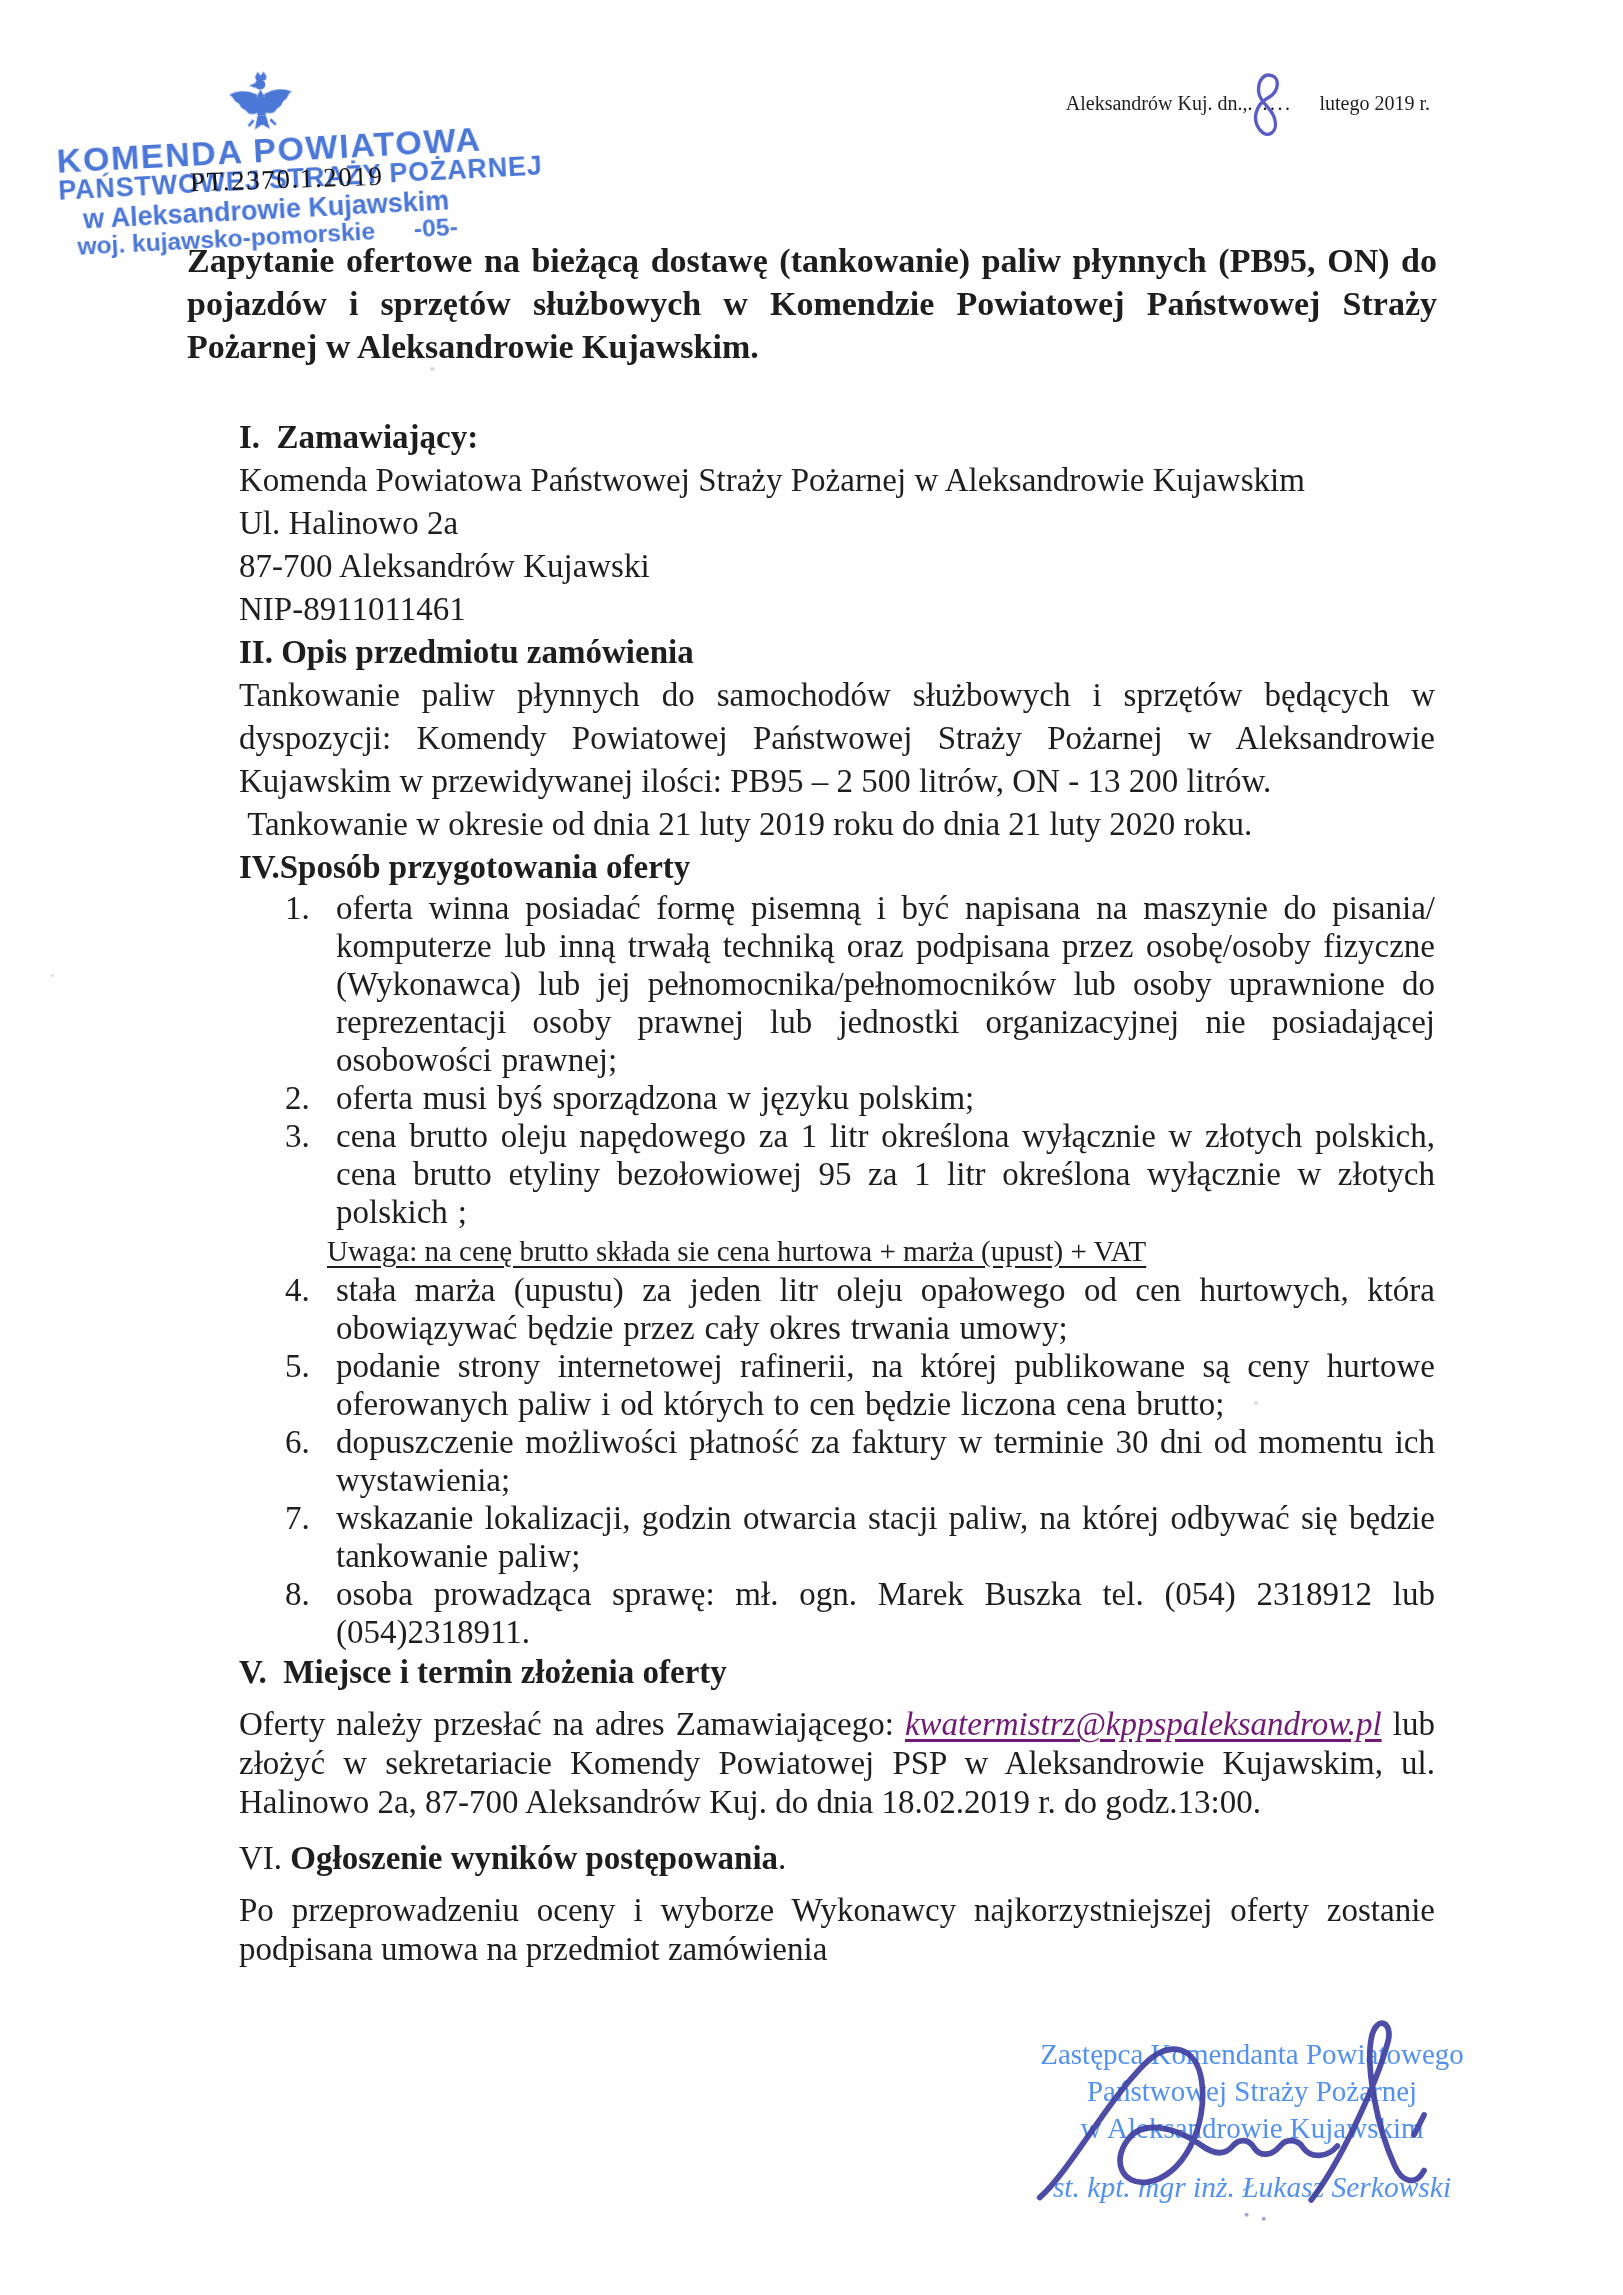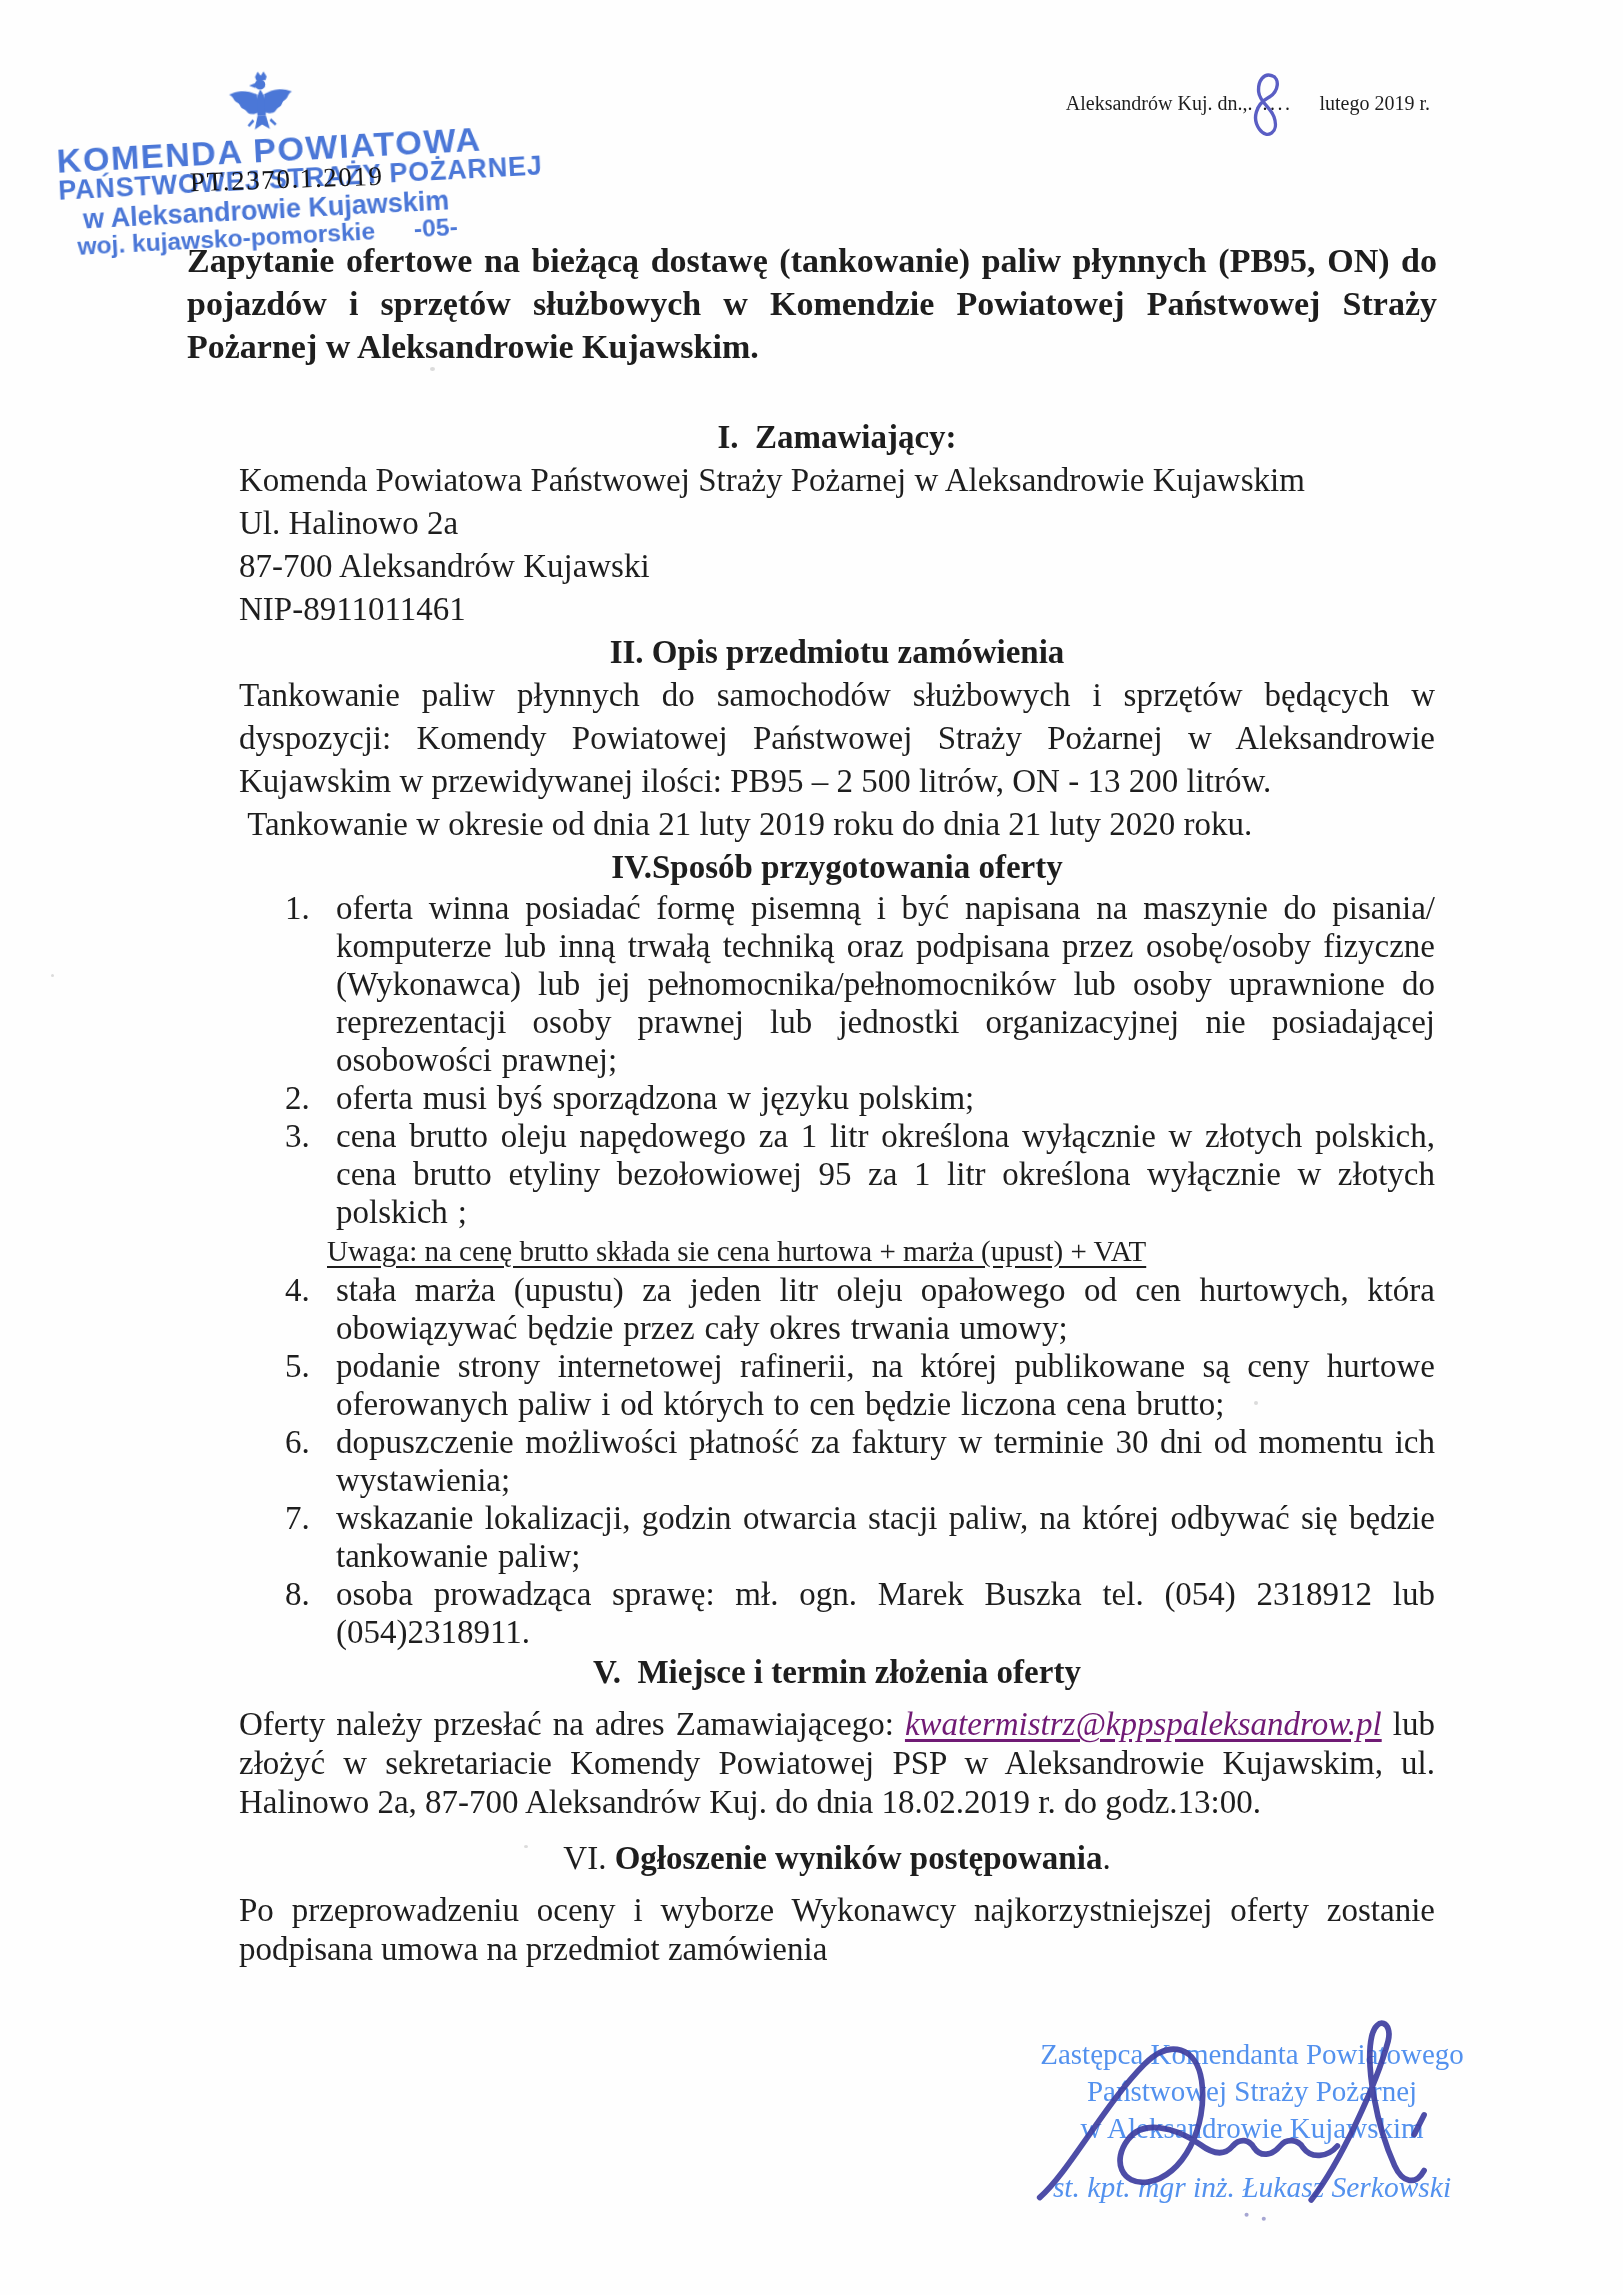--- a/index.html
+++ b/index.html
@@ -25,7 +25,7 @@
              line-height:43px;font-weight:bold;text-align:justify;}
   
   .body-col{position:absolute;left:239px;top:416px;width:1196px;font-size:33px;line-height:43px;}
-  .sec-heading{font-weight:bold;text-align:center;}
+  .sec-heading{font-weight:bold;}
   .para{margin:0;text-align:justify;}
   .p3{text-indent:8.2px;}
   .offer-list{line-height:38px;}

